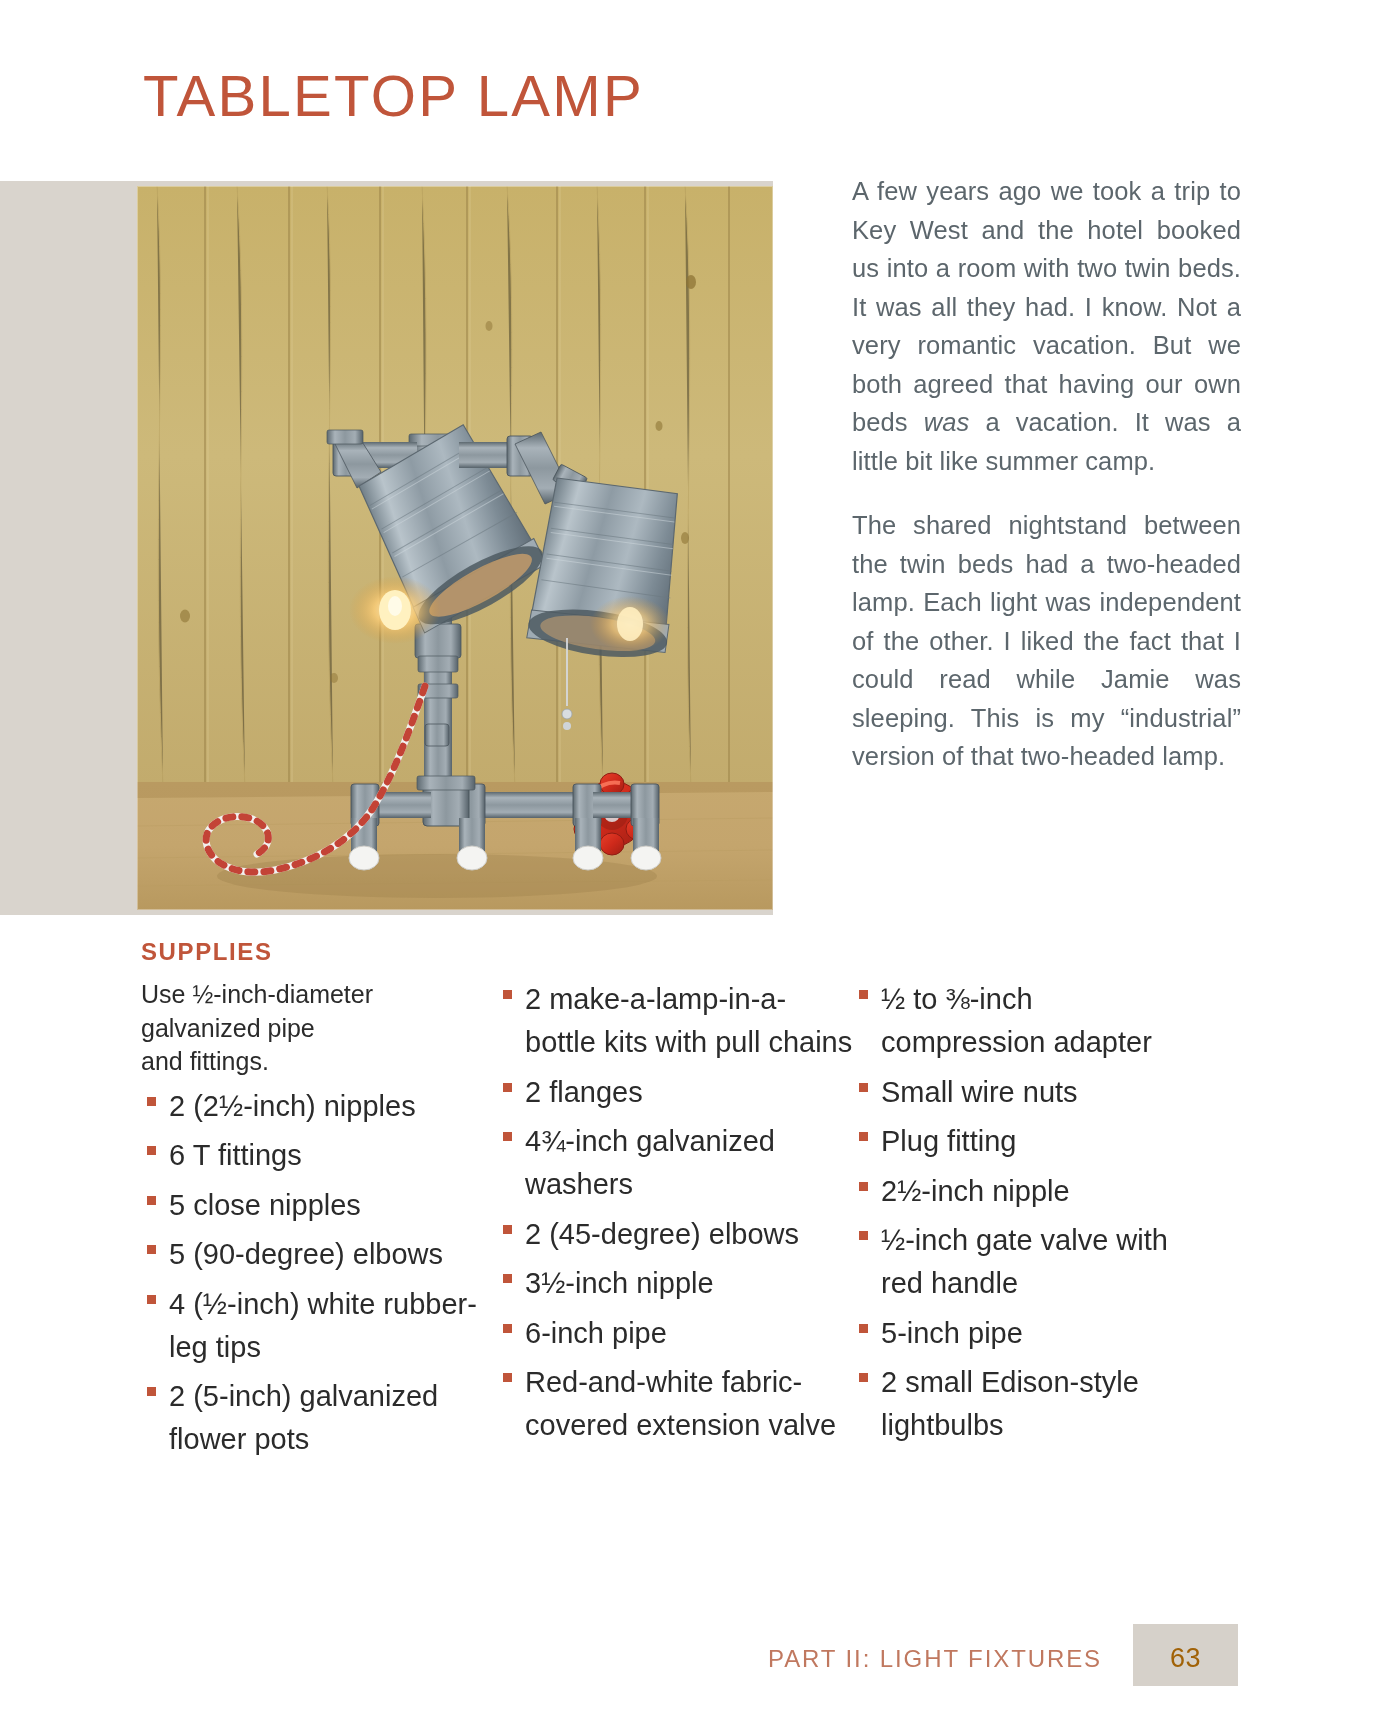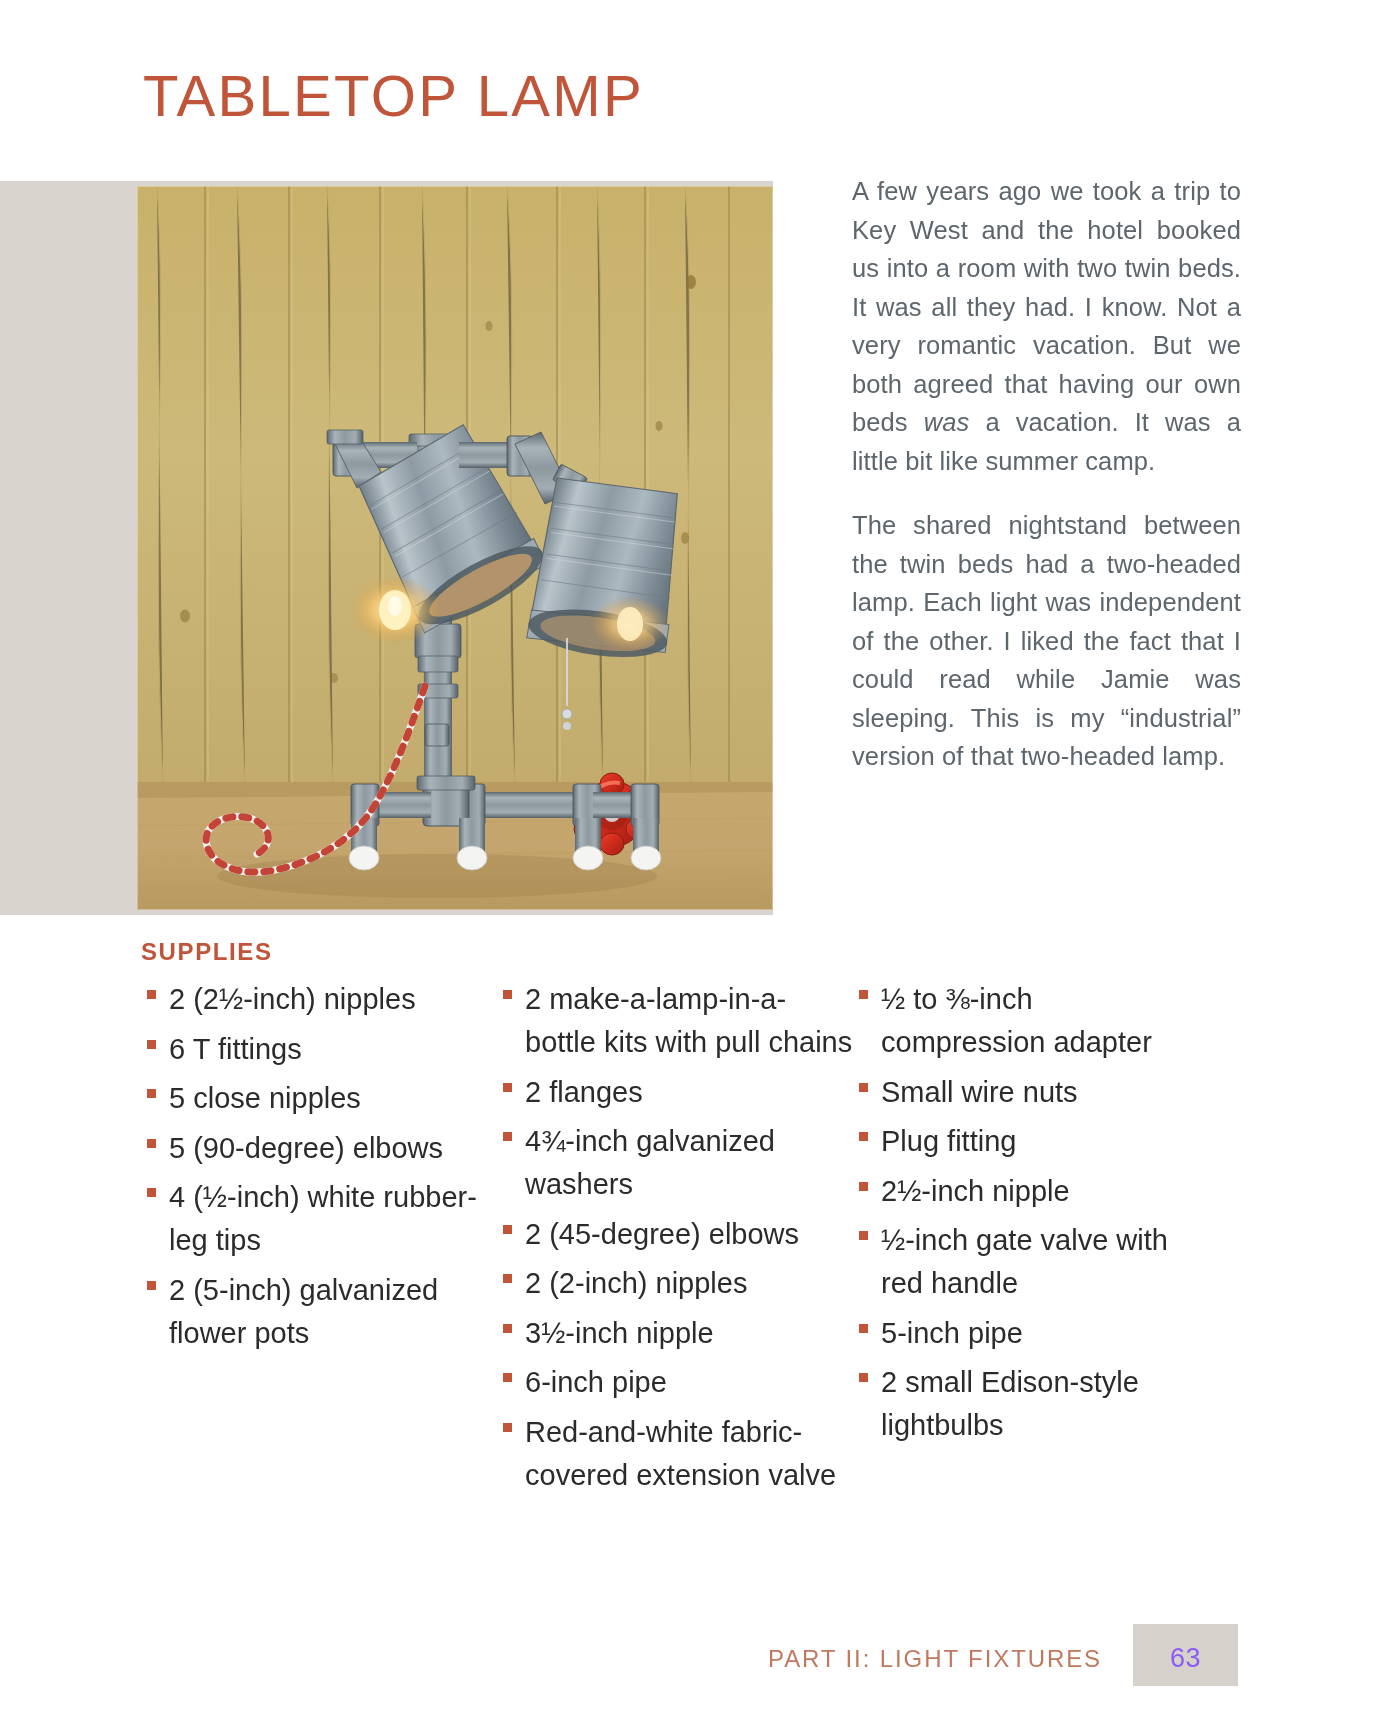--- a/index.html
+++ b/index.html
@@ -410,6 +410,11 @@
 <div class="supplies-cols">
 
   <div class="sup-col c1">
+    <div class="sup-intro">
+      <div>Use ½-inch-diameter</div>
+      <div>galvanized pipe</div>
+      <div>and fittings.</div>
+    </div>
     <ul class="sup-list">
       <li>
           <span class="bullet"></span>

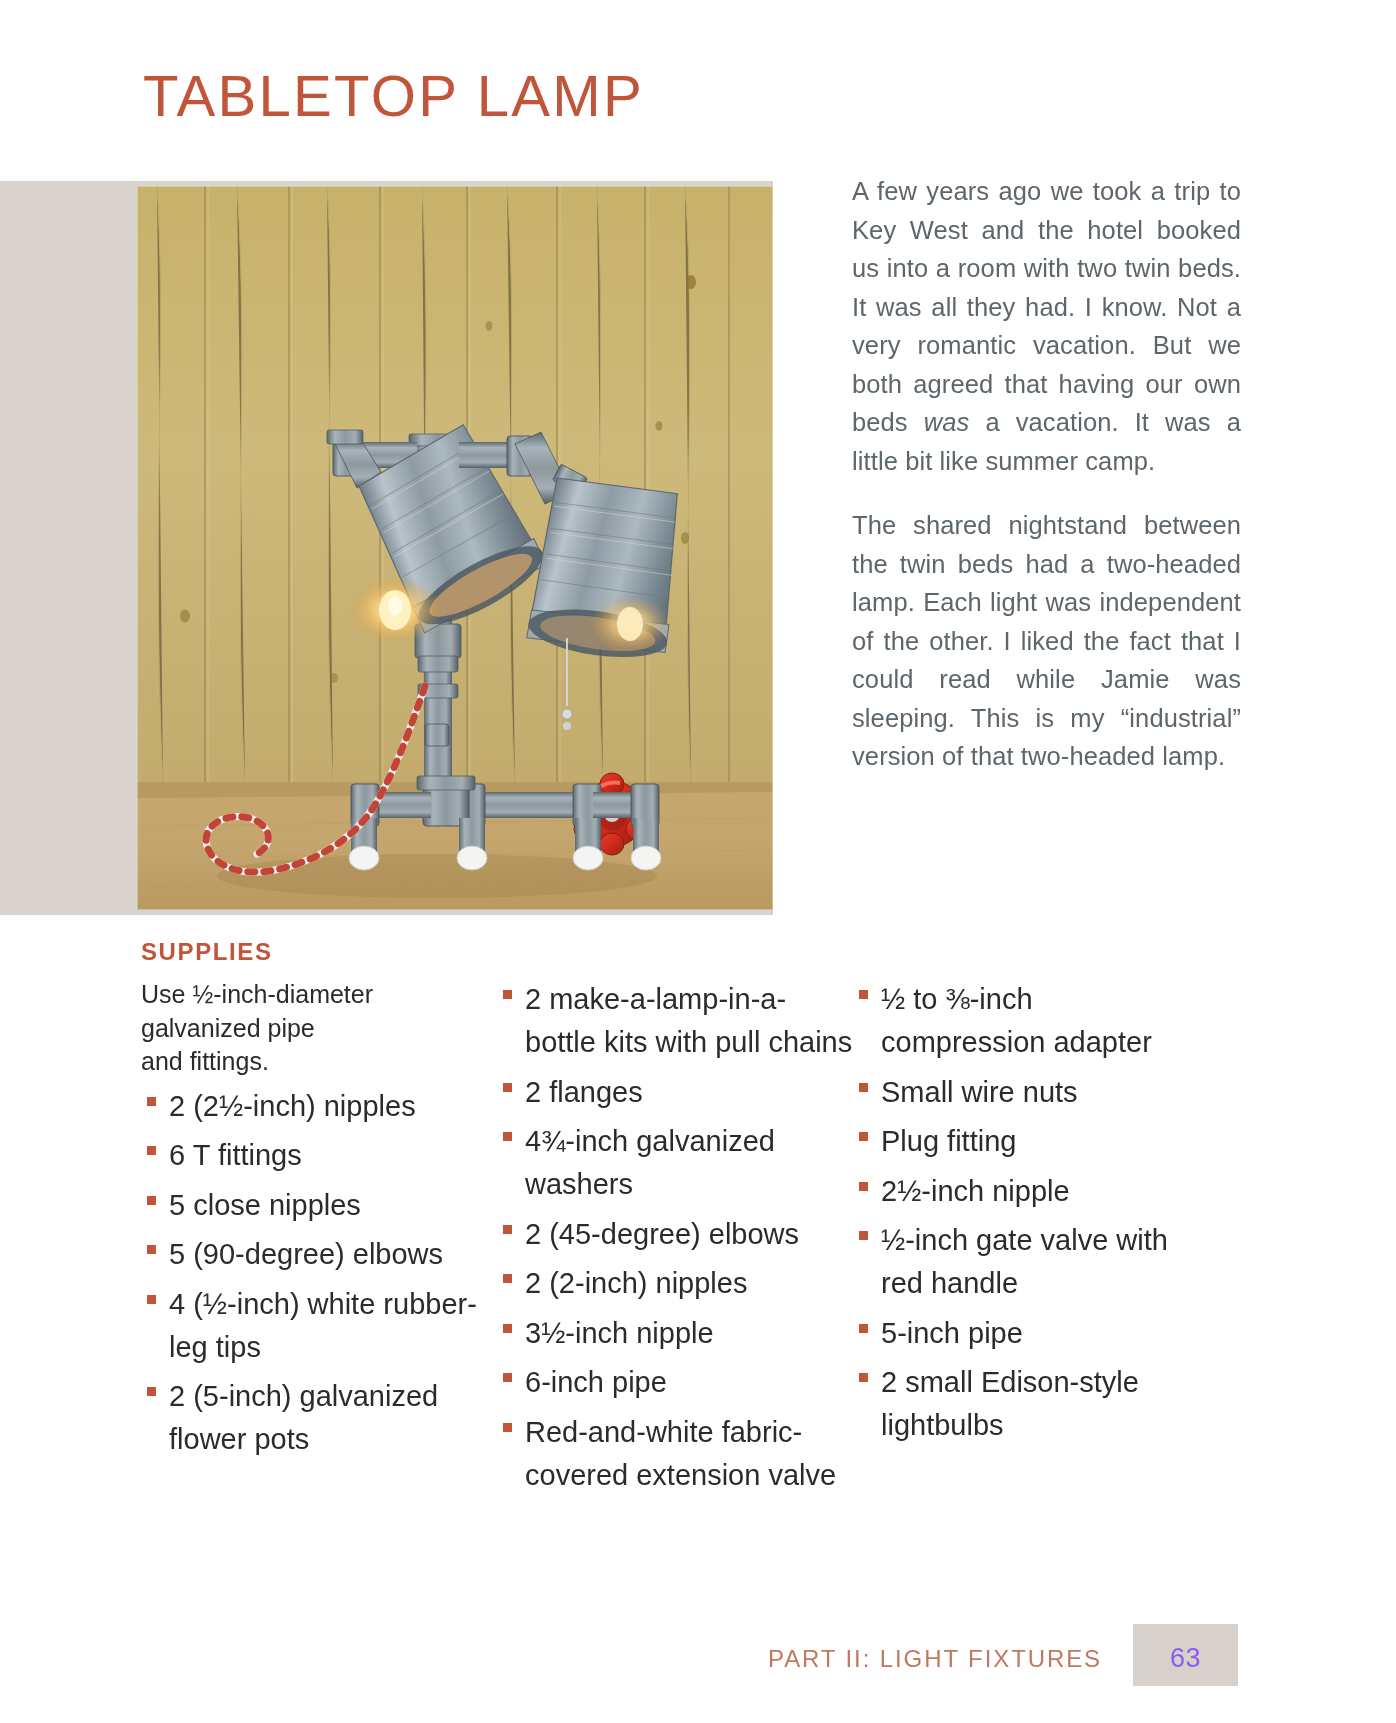--- a/index.html
+++ b/index.html
@@ -463,10 +463,6 @@
         </li>
       <li>
           <span class="bullet"></span>
-          <span class="txt">2 (2-inch) nipples</span>
-        </li>
-      <li>
-          <span class="bullet"></span>
           <span class="txt">3½-inch nipple</span>
         </li>
       <li>

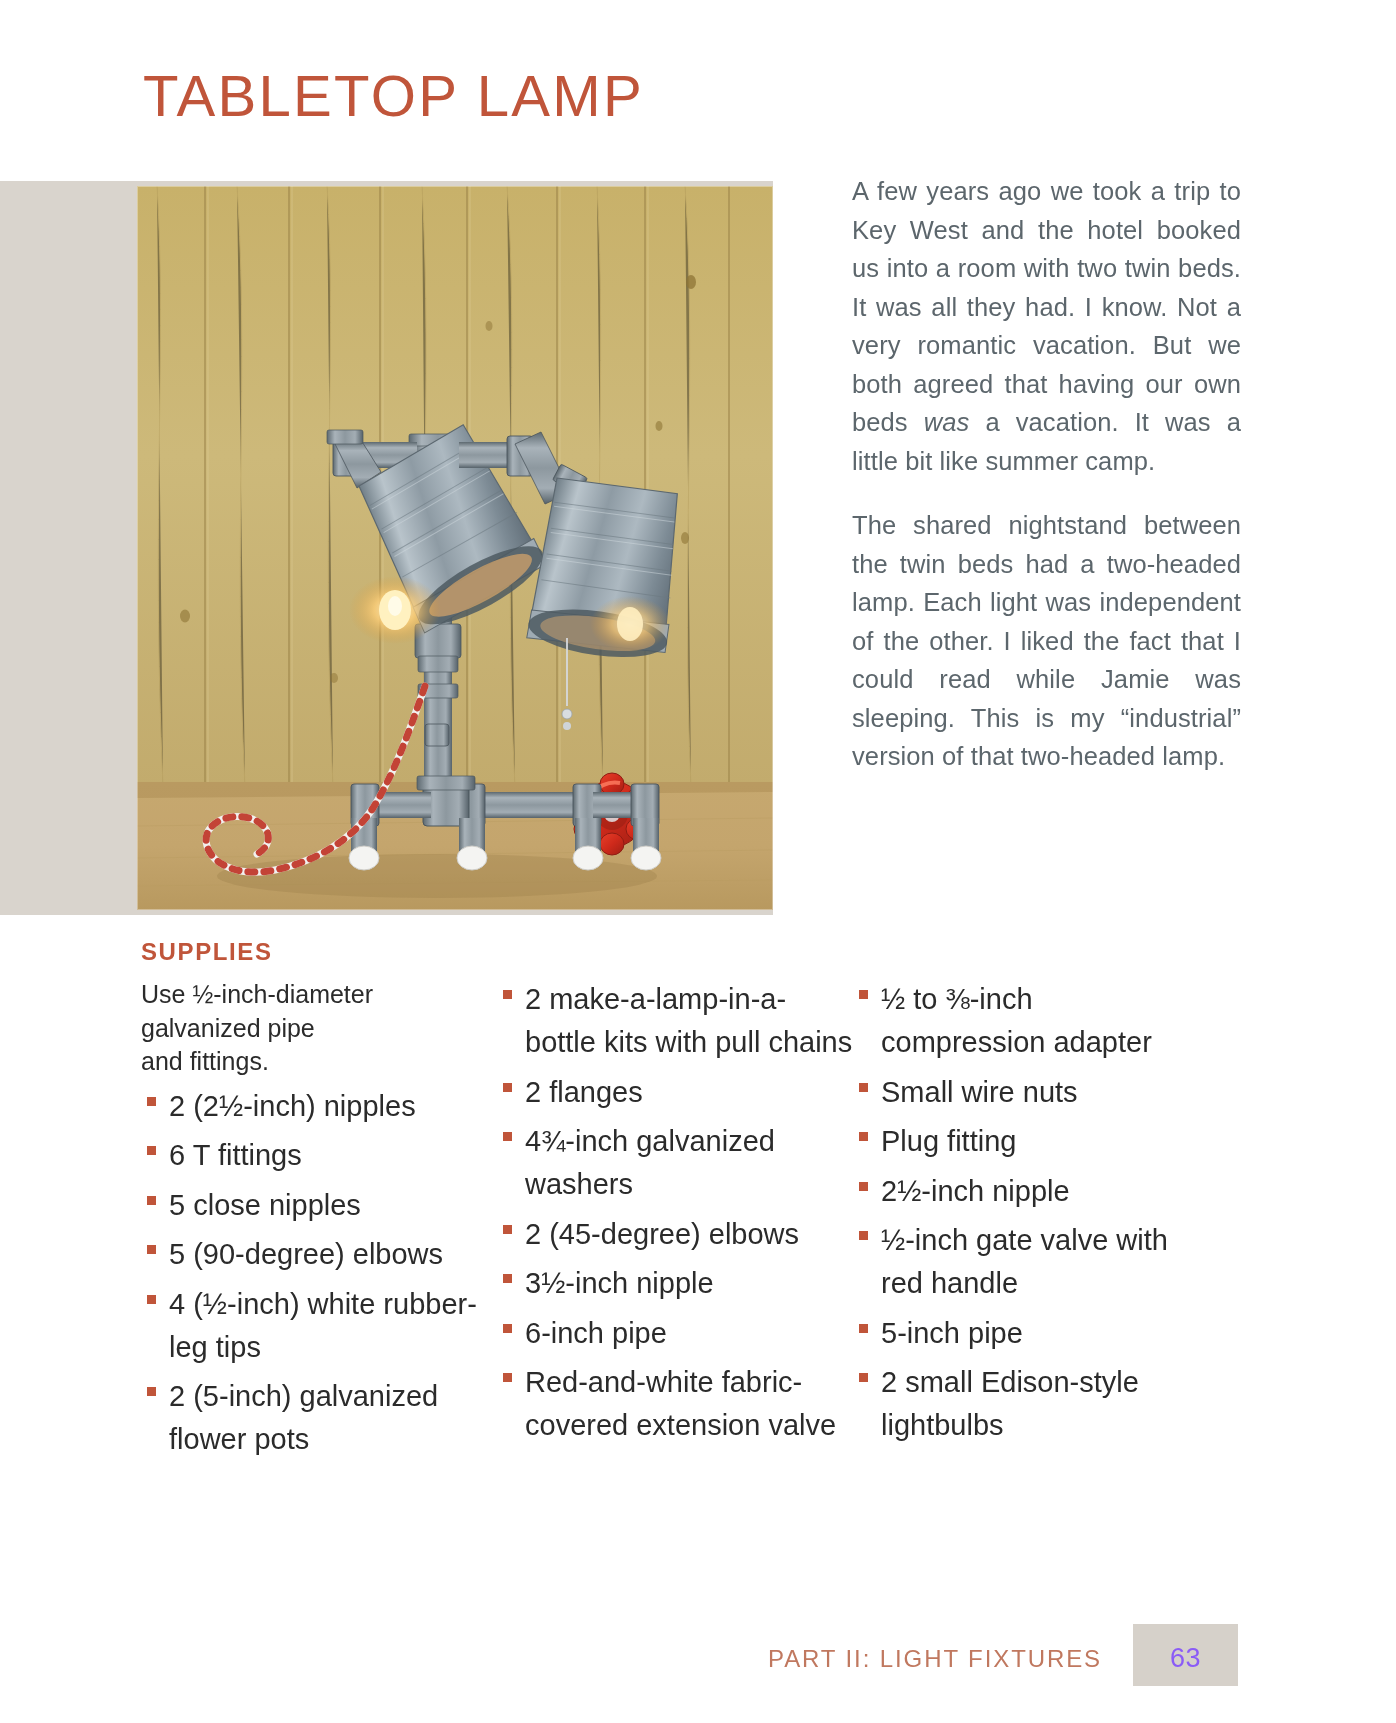--- a/index.html
+++ b/index.html
@@ -159,7 +159,7 @@
     align-items: center;
     justify-content: center;
     font-size: 27px;
-    color: #8b5cf6;
+    color: #a16207;
     font-weight: 400;
     letter-spacing: 0.5px;
   }

